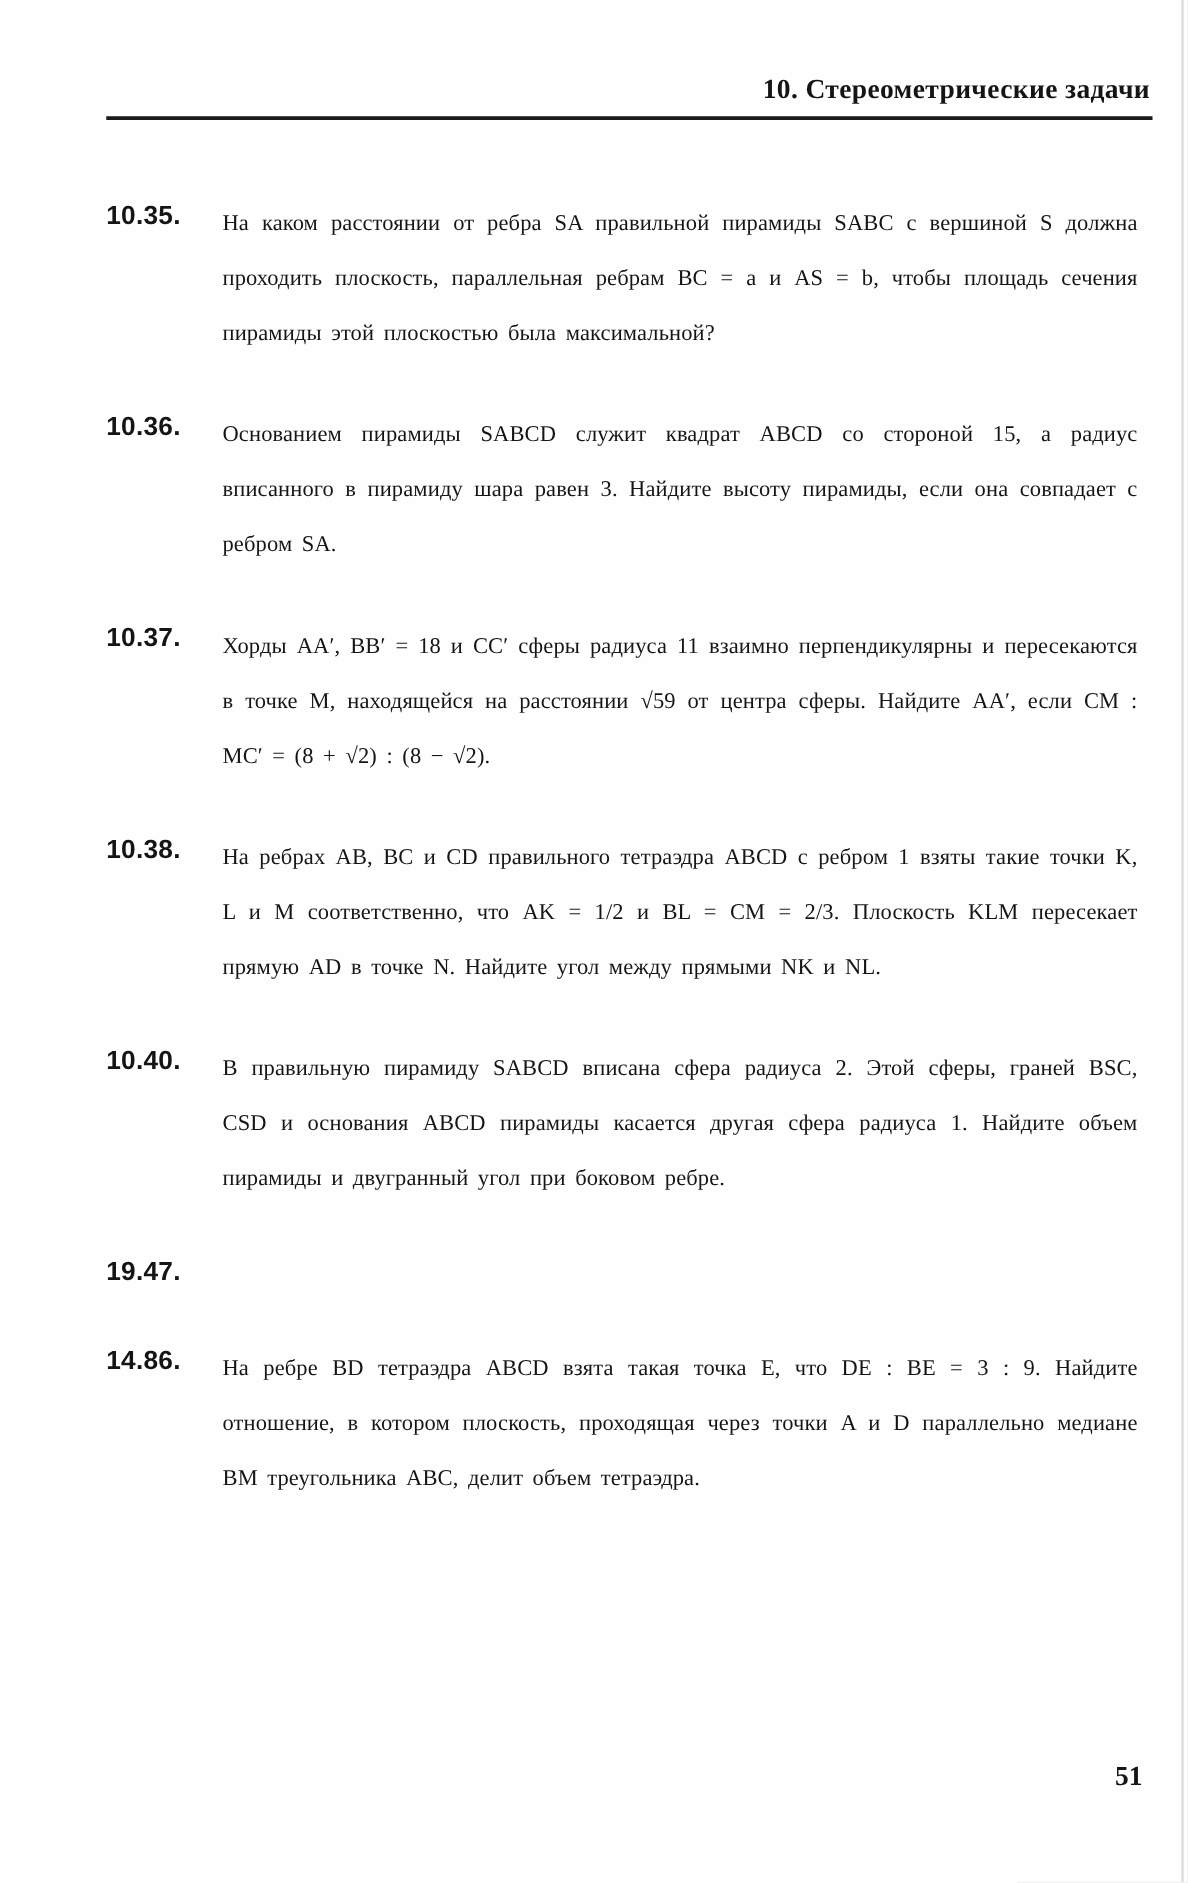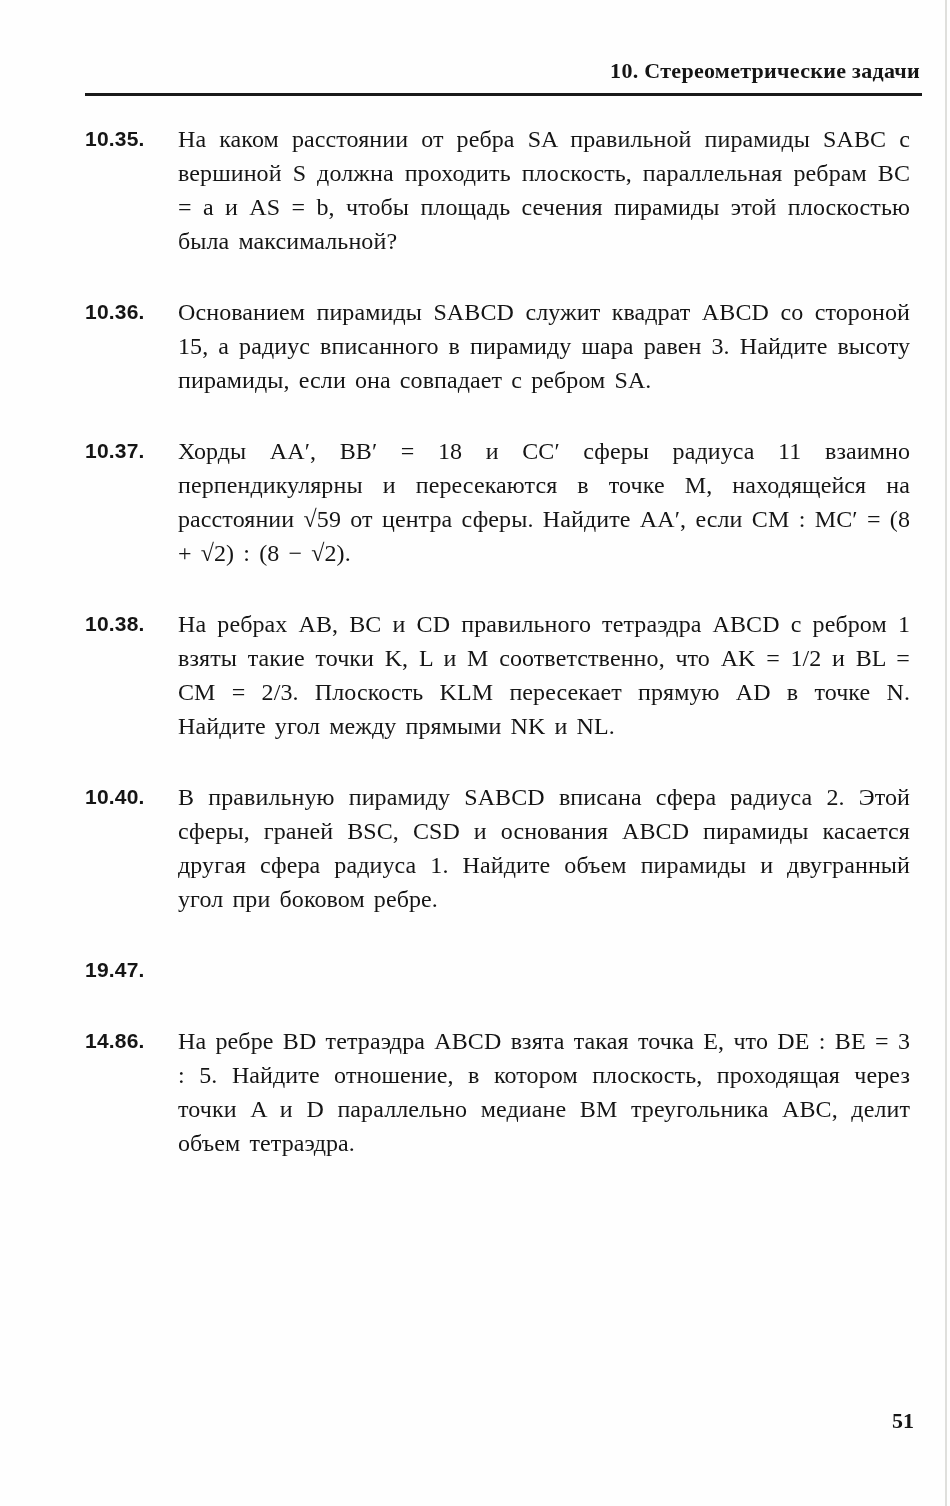--- a/index.html
+++ b/index.html
@@ -46,6 +46,7 @@
   }
   .problems {
     padding: 26px 40px 0 85px;
+    margin-top: 34px;
   }
   .problem {
     display: flex;

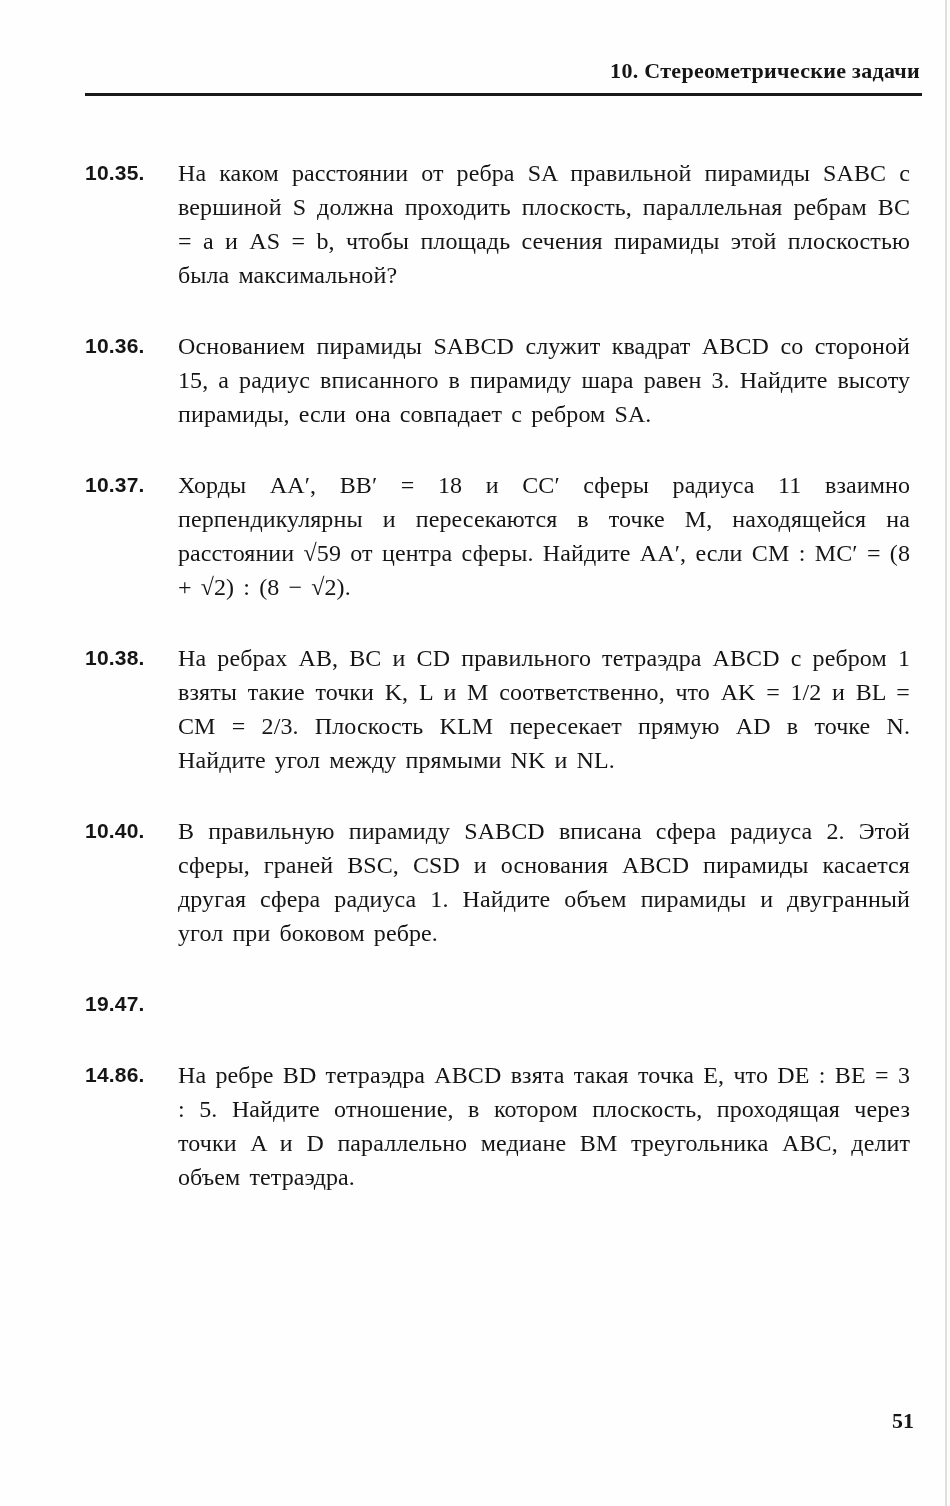--- a/index.html
+++ b/index.html
@@ -67,8 +67,8 @@
   .problem-text {
     flex: 1 1 auto;
     margin: 0;
-    font-size: 24px;
-    line-height: 34px;
+    font-size: 18px;
+    line-height: 44px;
     text-align: justify;
     word-spacing: 3px;
     letter-spacing: .1px;

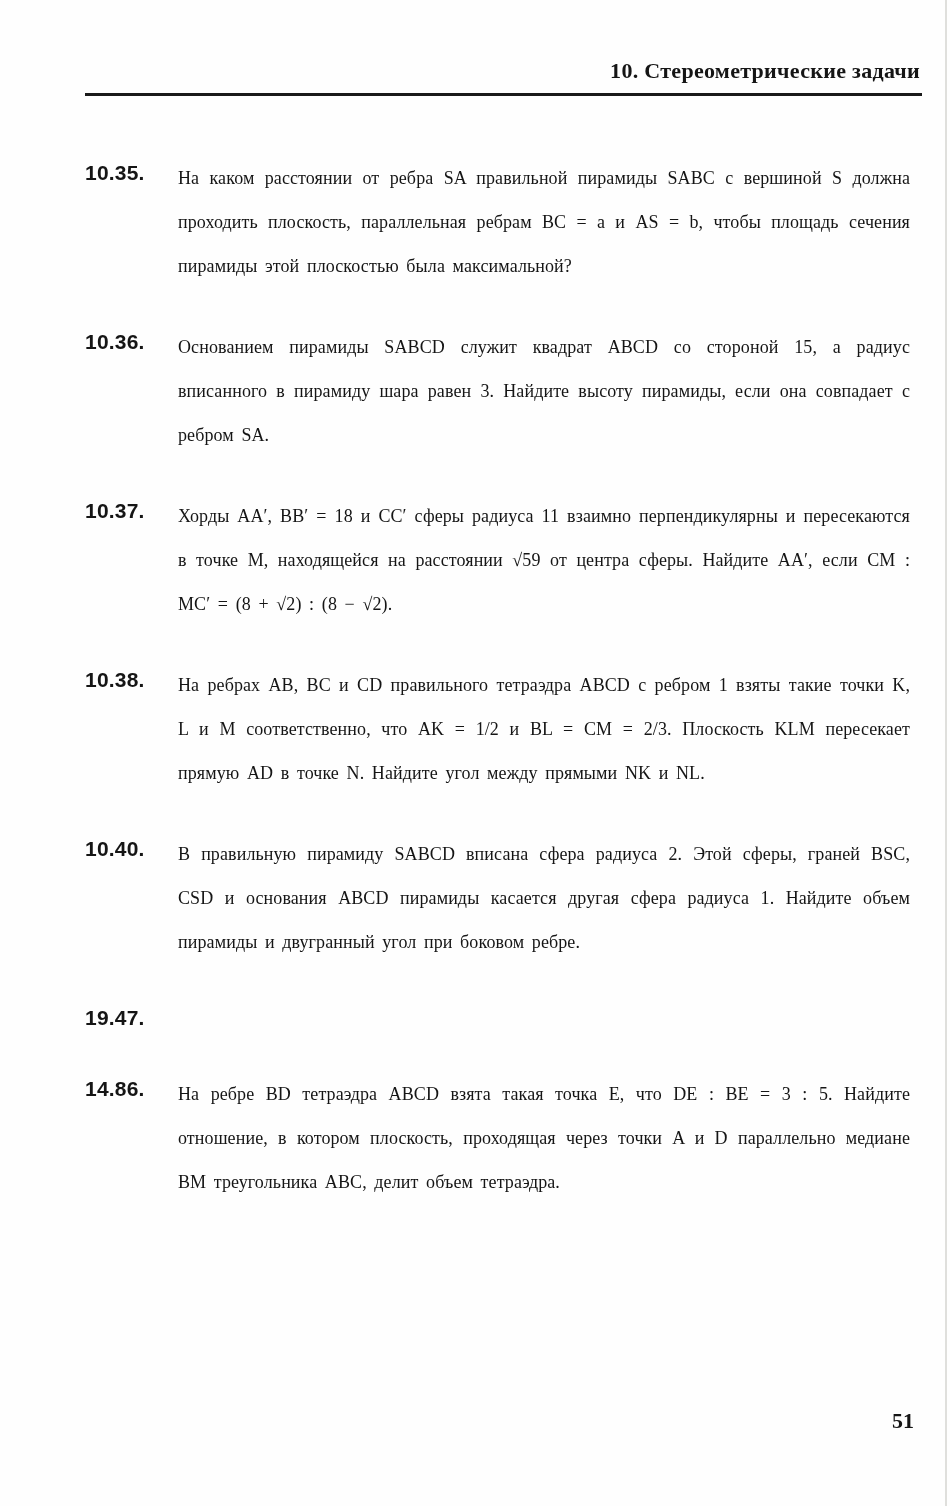--- a/index.html
+++ b/index.html
@@ -128,7 +128,7 @@
 
     <div class="problem">
       <span class="problem-num">14.86.</span>
-      <p class="problem-text">На ребре BD тетраэдра ABCD взята такая точка E, что DE : BE = 3 : 5. Найдите отношение, в котором плоскость, проходящая через точки A и D параллельно медиане BM треугольника ABC, делит объем тетраэдра.</p>
+      <p class="problem-text">На ребре BD тетраэдра ABCD взята такая точка E, что DE : BE = 3 : 9. Найдите отношение, в котором плоскость, проходящая через точки A и D параллельно медиане BM треугольника ABC, делит объем тетраэдра.</p>
     </div>
 
   </div>

